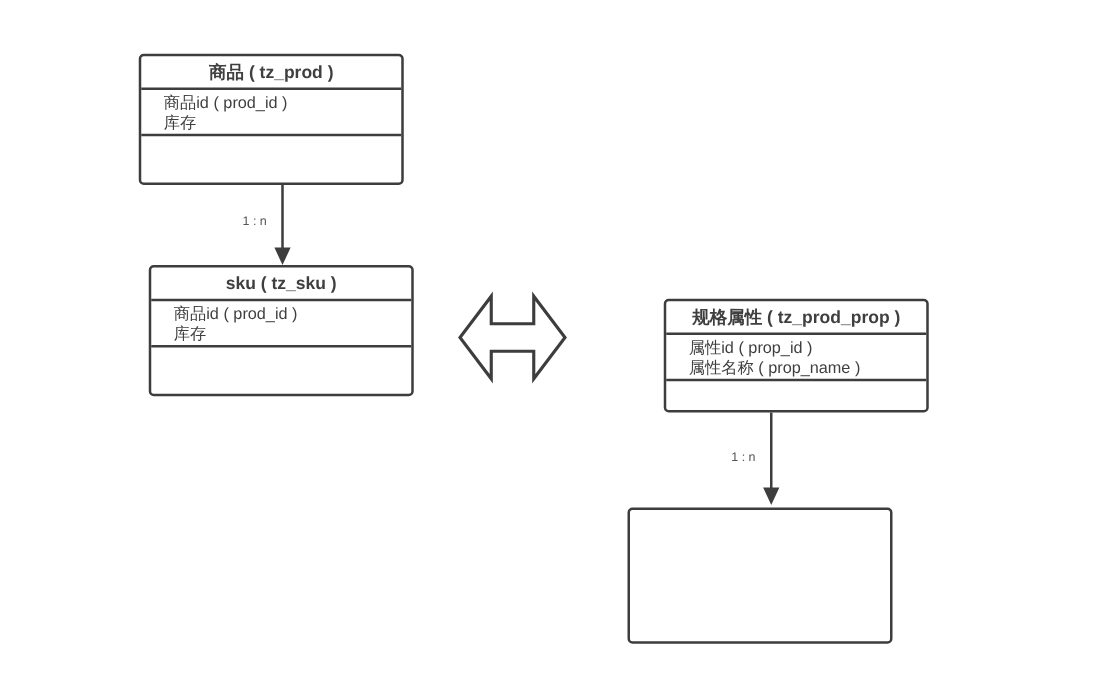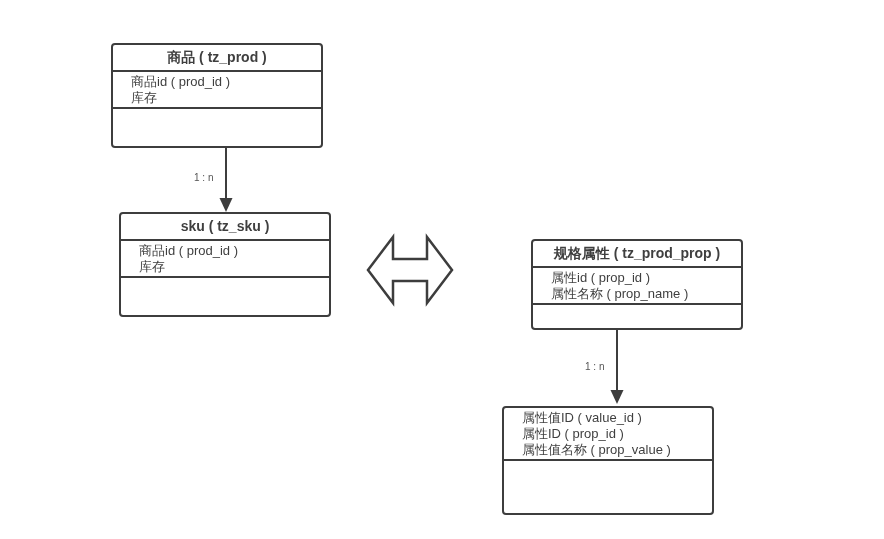--- a/index.html
+++ b/index.html
@@ -116,11 +116,6 @@
   <div class="rel-label" id="rel-label-2">1 : n</div>
 
   <div class="entity" id="entity-prod-prop-value">
-    <div class="entity-attrs">
-      <div class="attr">属性值ID ( value_id )</div>
-      <div class="attr">属性ID ( prop_id )</div>
-      <div class="attr">属性值名称 ( prop_value )</div>
-    </div>
     <div class="entity-footer"></div>
   </div>
 

